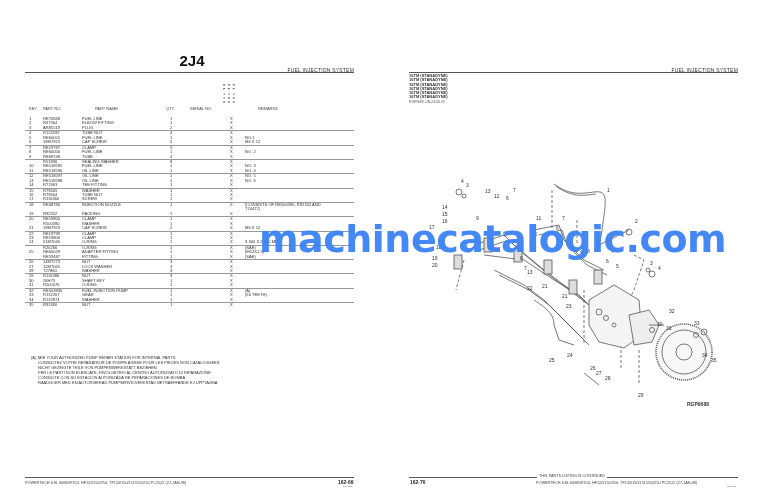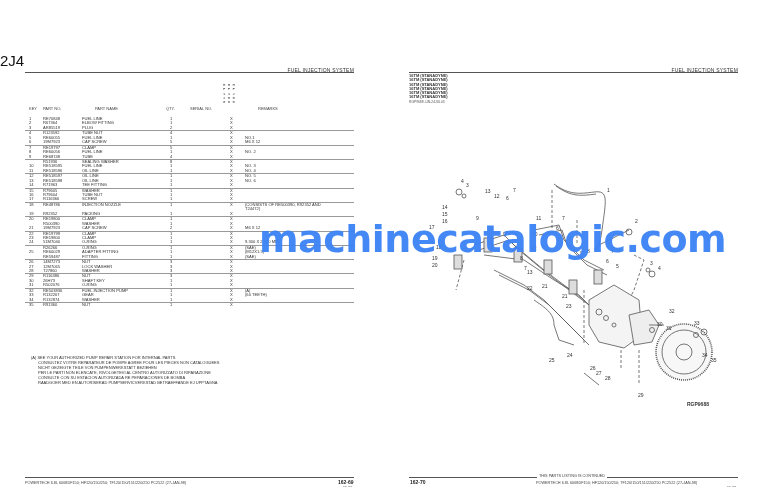--- a/index.html
+++ b/index.html
@@ -7,7 +7,7 @@
   .page { position:absolute; top:0; height:497px; width:384px; }
   .page.left { left:0; }
   .page.right { left:384px; }
-  .sec-title { position:absolute; top:52px; left:0; width:384px; font-weight:normal; font-size:15px; color:#111; }
+  .sec-title { position:absolute; top:52px; left:0; width:384px; text-align:center; font-weight:bold; font-size:15px; color:#111; }
   .hdr-rule { position:absolute; top:72px; left:25px; width:329px; height:1px; background:#555; }
   .sys-title { position:absolute; top:67px; right:30px; font-size:5px; letter-spacing:0.2px; color:#333; }
   .col-hdr { position:absolute; font-size:4px; color:#444; }

